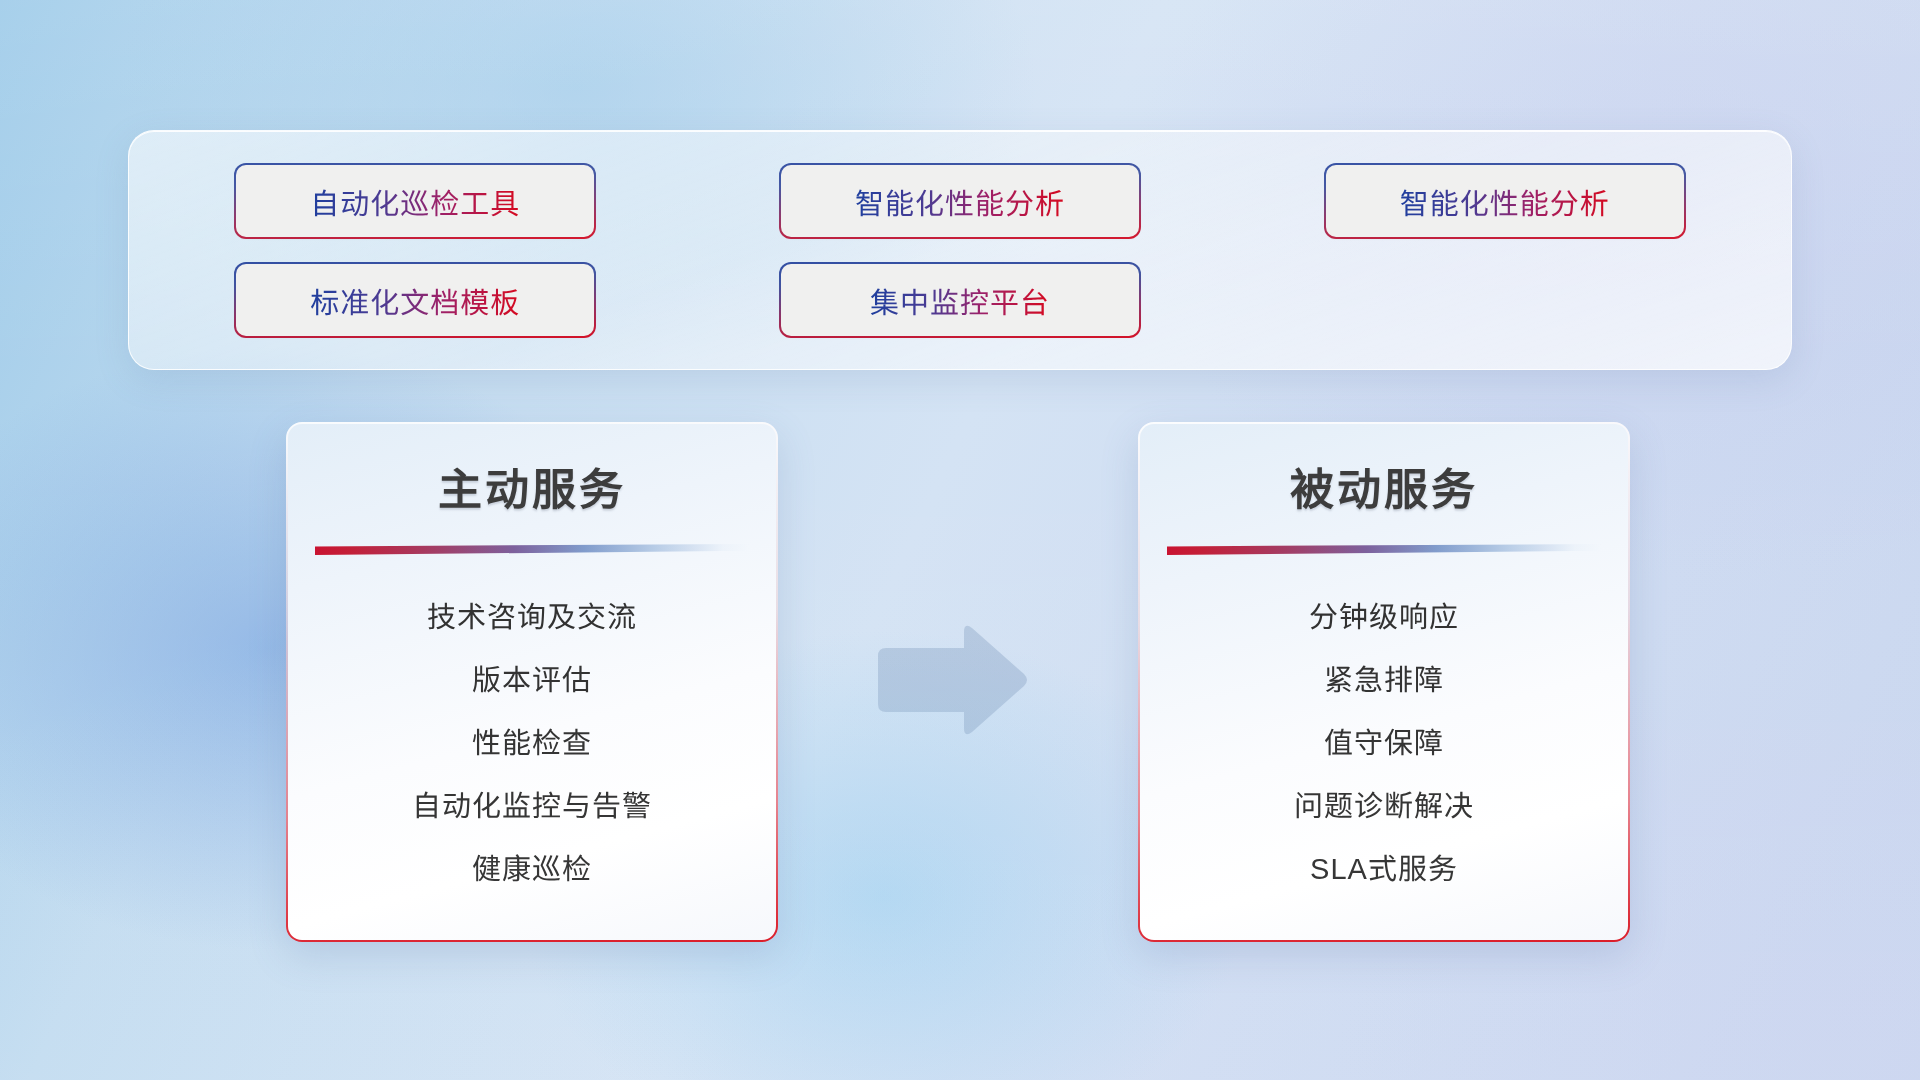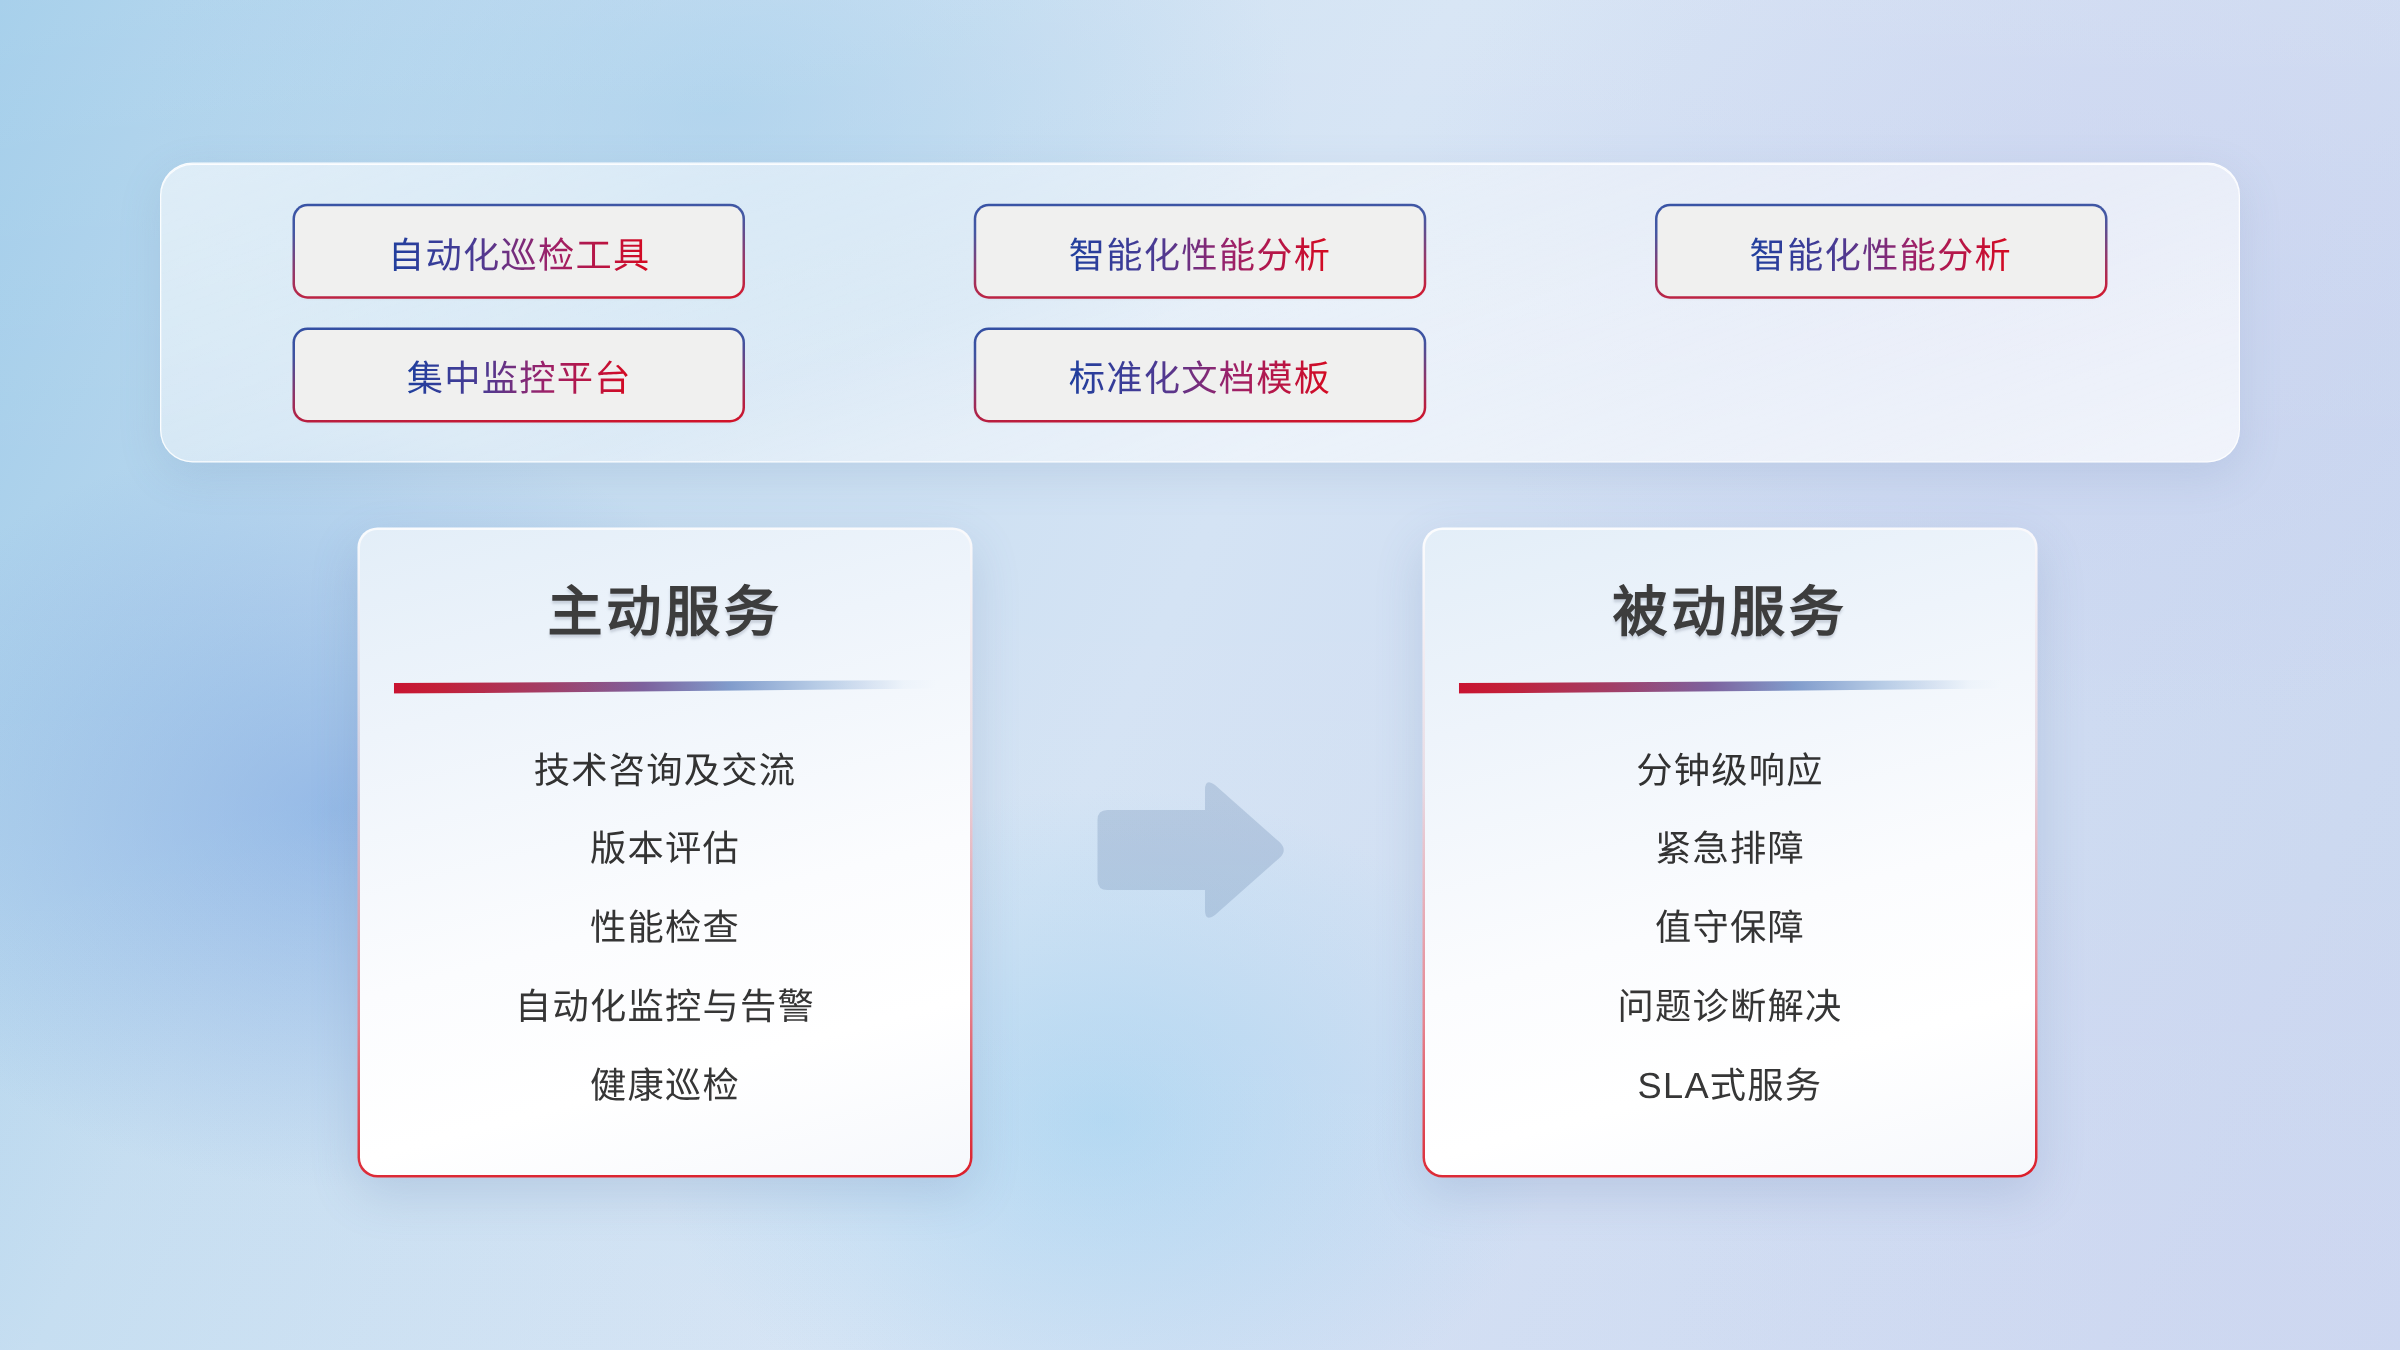--- a/index.html
+++ b/index.html
@@ -204,11 +204,11 @@
     </div>
 
     <div class="tag">
+      <span class="tag-label">标准化文档模板</span>
+    </div>
+
+    <div class="tag">
       <span class="tag-label">集中监控平台</span>
-    </div>
-
-    <div class="tag">
-      <span class="tag-label">标准化文档模板</span>
     </div>
 
   </div>

